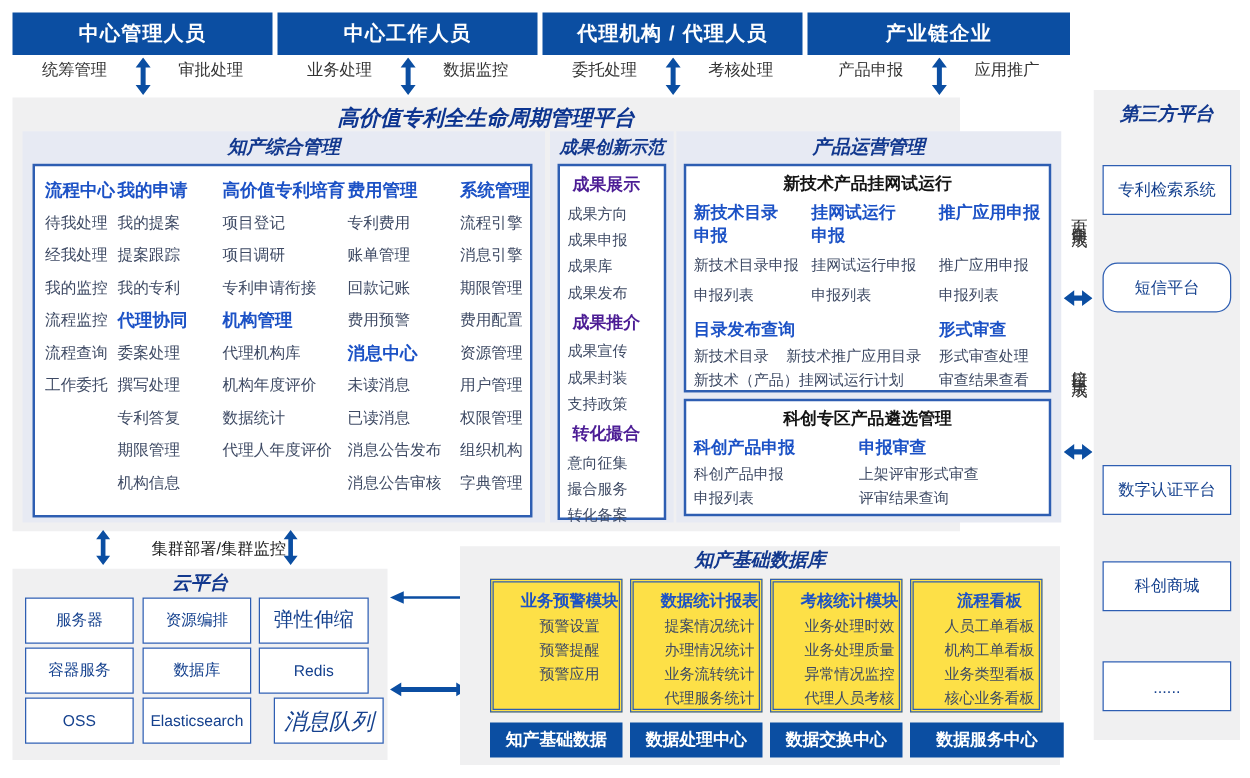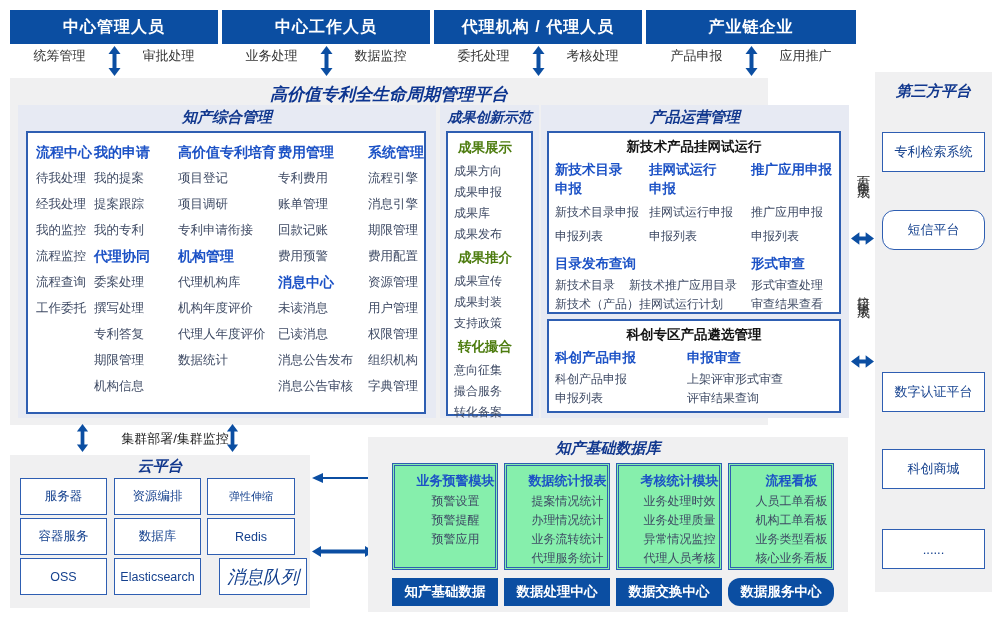--- a/index.html
+++ b/index.html
@@ -24,7 +24,7 @@
   .iphead{font-size:14px;font-weight:bold;color:#1c52c6;line-height:26px;white-space:nowrap;}
   .ipitem{font-size:12.5px;color:#3e4a64;line-height:26px;white-space:nowrap;}
   
-  .achhead{font-size:13.5px;font-weight:bold;color:#4d7c0f;line-height:26px;padding-left:10px;white-space:nowrap;}
+  .achhead{font-size:13.5px;font-weight:bold;color:#4c1d95;line-height:26px;padding-left:10px;white-space:nowrap;}
   .achitem{font-size:12px;color:#3e4a64;line-height:21px;padding-left:6px;white-space:nowrap;}
   
   .blacktitle{font-size:13.5px;font-weight:bold;color:#141414;text-align:center;white-space:nowrap;}

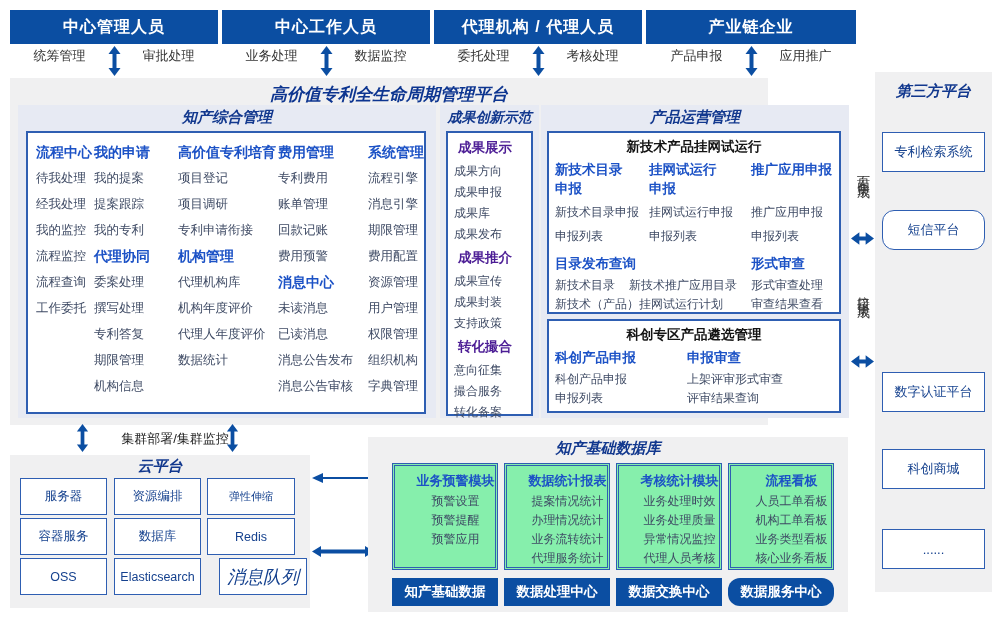--- a/index.html
+++ b/index.html
@@ -136,8 +136,8 @@
             <div>
                 <div class="ipitem">代理机构库</div>
                 <div class="ipitem">机构年度评价</div>
+                <div class="ipitem">数据统计</div>
                 <div class="ipitem">代理人年度评价</div>
-                <div class="ipitem">数据统计</div>
               </div>
           </div>
           <div style="width:90px;">

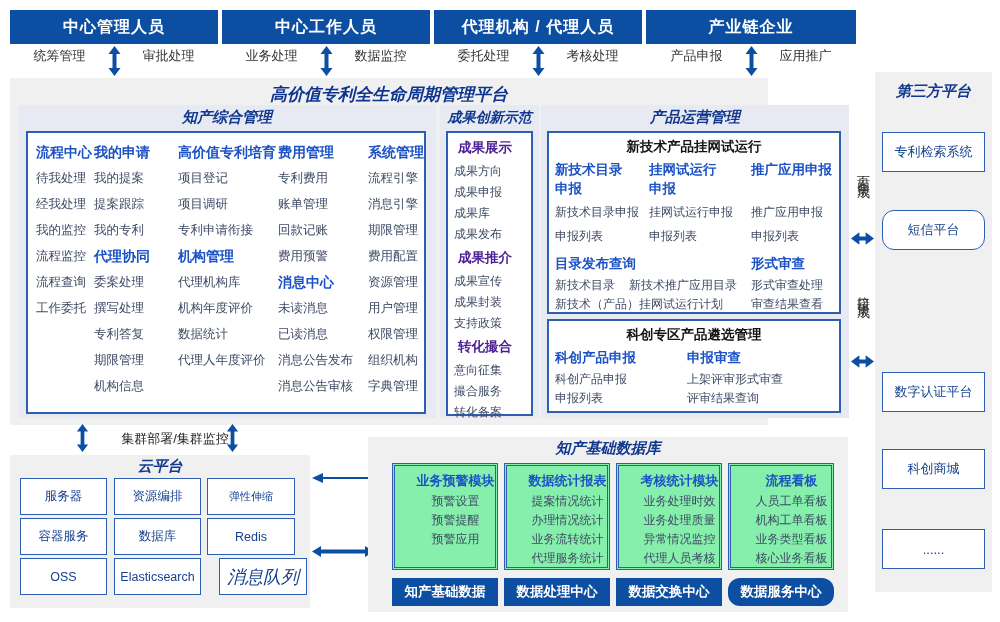--- a/index.html
+++ b/index.html
@@ -38,7 +38,7 @@
   
   .cluster{font-size:13px;color:#222;white-space:nowrap;}
   
-  .modbox{position:absolute;background:#86efac;border:3px double #2e5eb2;box-sizing:border-box;text-align:center;padding-left:21px;}
+  .modbox{position:absolute;background:#fde047;border:3px double #2e5eb2;box-sizing:border-box;text-align:center;padding-left:21px;}
   .modhead{font-size:13px;font-weight:bold;color:#1c52c6;line-height:22px;margin-top:4px;white-space:nowrap;}
   .moditem{font-size:12px;color:#3e4a64;line-height:19px;white-space:nowrap;}
   .dcbar{position:absolute;background:#0b4ea2;color:#fff;font-weight:bold;font-size:13.5px;

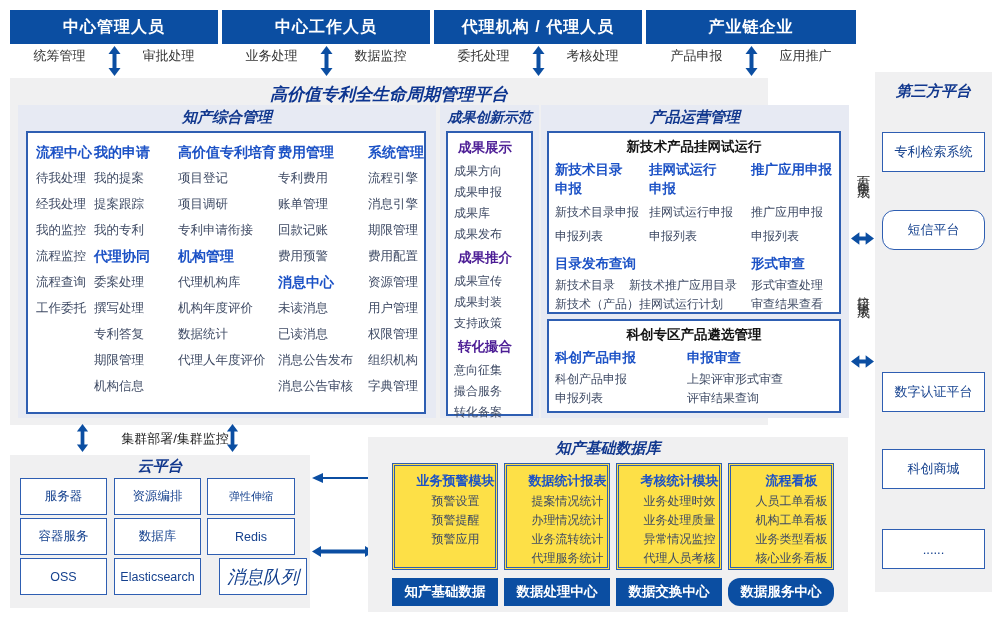--- a/index.html
+++ b/index.html
@@ -299,7 +299,7 @@
     <div class="abs sectitle" style="left:0;right:0;top:2px;font-size:15px;">云平台</div>
     <div class="thinbox" style="left:10px;top:23px;width:87px;height:37px;font-size:12.5px;">服务器</div>
     <div class="thinbox" style="left:104px;top:23px;width:87px;height:37px;font-size:12.5px;">资源编排</div>
-    <div class="thinbox" style="left:197px;top:23px;width:88px;height:37px;font-size:11px;">弹性伸缩</div>
+    <div class="thinbox" style="left:197px;top:23px;width:88px;height:37px;font-size:16px;">弹性伸缩</div>
     <div class="thinbox" style="left:10px;top:63px;width:87px;height:37px;font-size:12.5px;">容器服务</div>
     <div class="thinbox" style="left:104px;top:63px;width:87px;height:37px;font-size:12.5px;">数据库</div>
     <div class="thinbox" style="left:197px;top:63px;width:88px;height:37px;font-size:12.5px;">Redis</div>

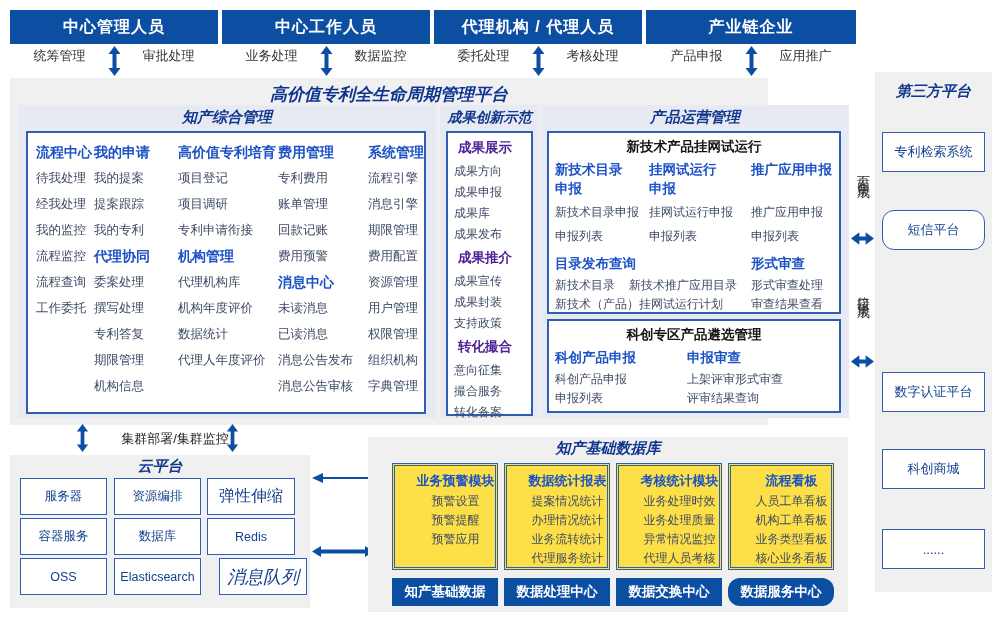--- a/index.html
+++ b/index.html
@@ -358,7 +358,7 @@
     <div class="dcbar" style="left:24px;top:141px;width:106px;height:28px;">知产基础数据</div>
     <div class="dcbar" style="left:136px;top:141px;width:106px;height:28px;">数据处理中心</div>
     <div class="dcbar" style="left:248px;top:141px;width:106px;height:28px;">数据交换中心</div>
-    <div class="dcbar" style="left:360px;top:141px;width:106px;height:28px;border-radius:12px;">数据服务中心</div>
+    <div class="dcbar" style="left:360px;top:141px;width:123px;height:28px;">数据服务中心</div>
   </div>
 
 </div>

